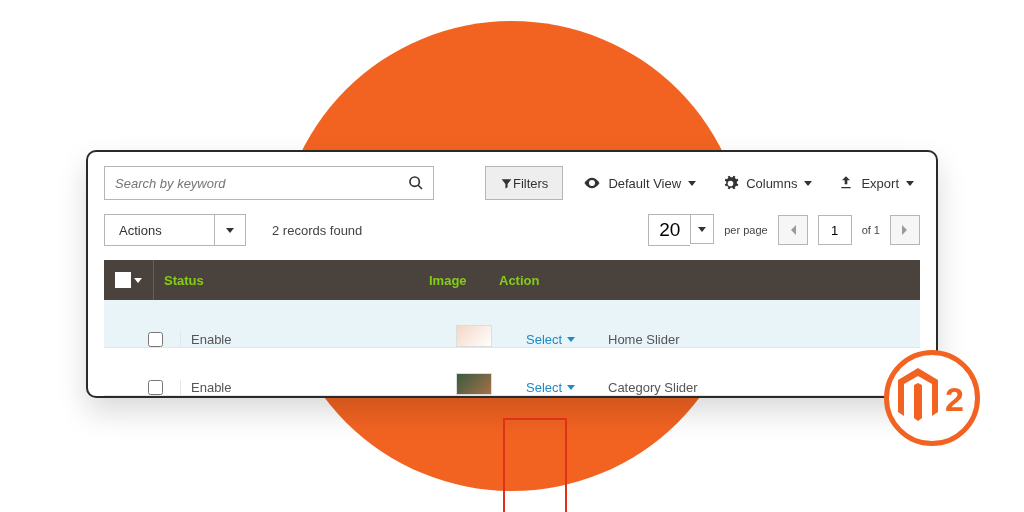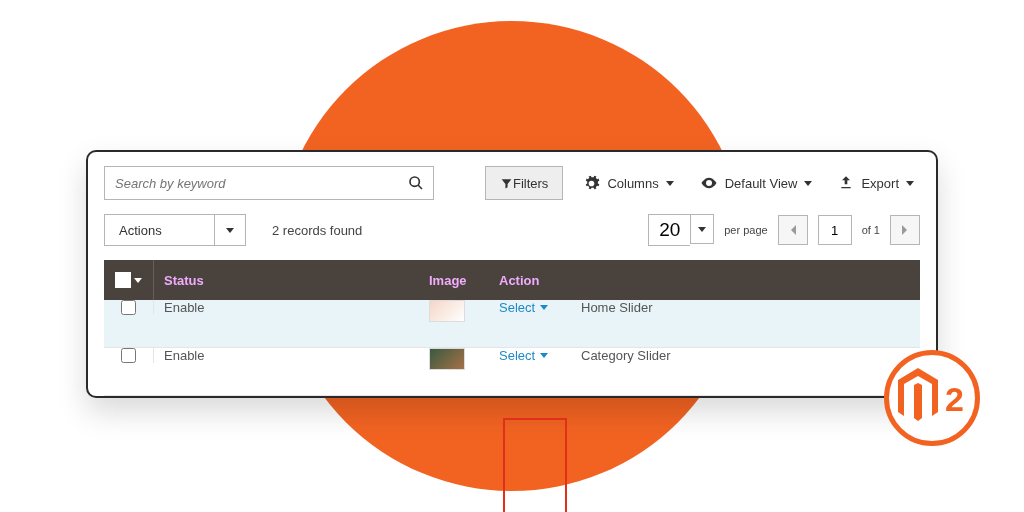--- a/index.html
+++ b/index.html
@@ -181,17 +181,17 @@
       <span>Filters</span>
     </button>
     <button class="toolbtn">
+      <svg width="18" height="18" viewBox="0 0 24 24" fill="#333">
+          <path d="M12 5C6 5 2 12 2 12s4 7 10 7 10-7 10-7-4-7-10-7zm0 11a4 4 0 110-8 4 4 0 010 8z"></path>
+        </svg>
+      <span>Default View</span>
+      <span class="caret"></span>
+    </button>
+    <button class="toolbtn">
       <svg width="17" height="17" viewBox="0 0 24 24" fill="#333">
           <path d="M12 8a4 4 0 100 8 4 4 0 000-8zm9 4l2 1-1 3-2-1a8 8 0 01-2 2l1 2-3 1-1-2h-3l-1 2-3-1 1-2a8 8 0 01-2-2l-2 1-1-3 2-1v-3l-2-1 1-3 2 1a8 8 0 012-2l-1-2 3-1 1 2h3l1-2 3 1-1 2a8 8 0 012 2l2-1 1 3-2 1z"></path>
         </svg>
       <span>Columns</span>
-      <span class="caret"></span>
-    </button>
-    <button class="toolbtn">
-      <svg width="18" height="18" viewBox="0 0 24 24" fill="#333">
-          <path d="M12 5C6 5 2 12 2 12s4 7 10 7 10-7 10-7-4-7-10-7zm0 11a4 4 0 110-8 4 4 0 010 8z"></path>
-        </svg>
-      <span>Default View</span>
       <span class="caret"></span>
     </button>
     <button class="toolbtn">

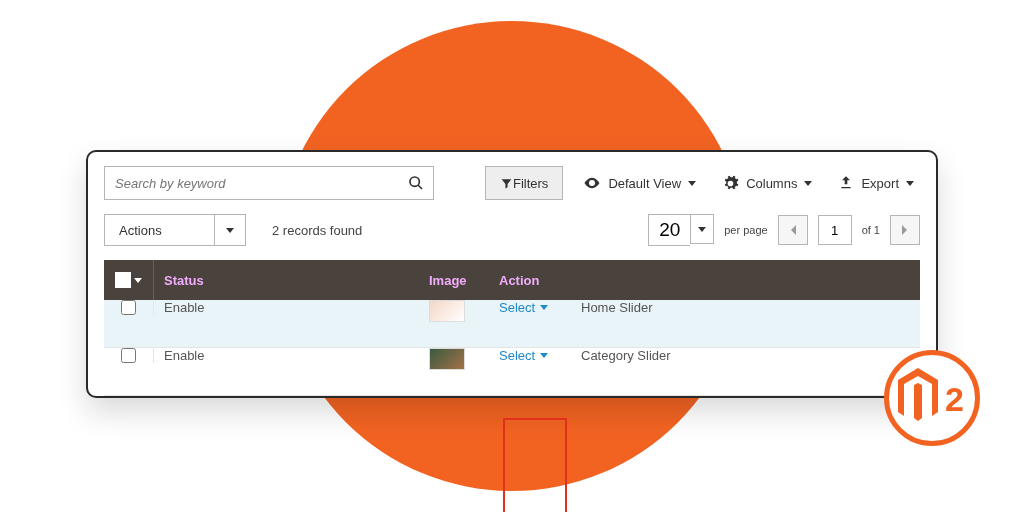--- a/index.html
+++ b/index.html
@@ -102,7 +102,7 @@
   }
   .grid { margin-top: 14px; border-top: none; }
   .ghead {
-    display: flex; background: #4a423d; color: #f0abfc; font-size: 13px; font-weight: 600;
+    display: flex; background: #4a423d; color: #84cc16; font-size: 13px; font-weight: 600;
     height: 40px; align-items: stretch;
   }
   .col { display: flex; align-items: center; padding: 0 10px; }

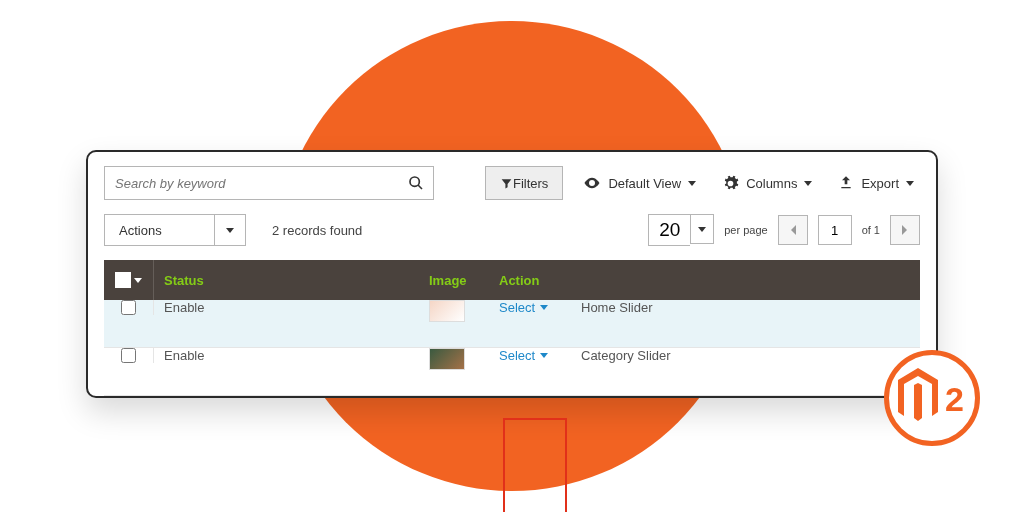--- a/index.html
+++ b/index.html
@@ -116,7 +116,7 @@
     display: inline-block;
   }
   .hdd { width:0;height:0;border-left:4px solid transparent;border-right:4px solid transparent;border-top:5px solid #fff; margin-left:3px;}
-  .grow { display: flex; height: 48px; align-items: flex-start; border-bottom: 1px solid #e5e5e5; }
+  .grow { display: flex; height: 48px; align-items: flex-end; border-bottom: 1px solid #e5e5e5; padding-left: 27px; }
   .grow.sel { background: #e8f4f8; }
   .grow .col.chk { border-right: 1px solid #e5e5e5; }
   .cb { width: 15px; height: 15px; }

